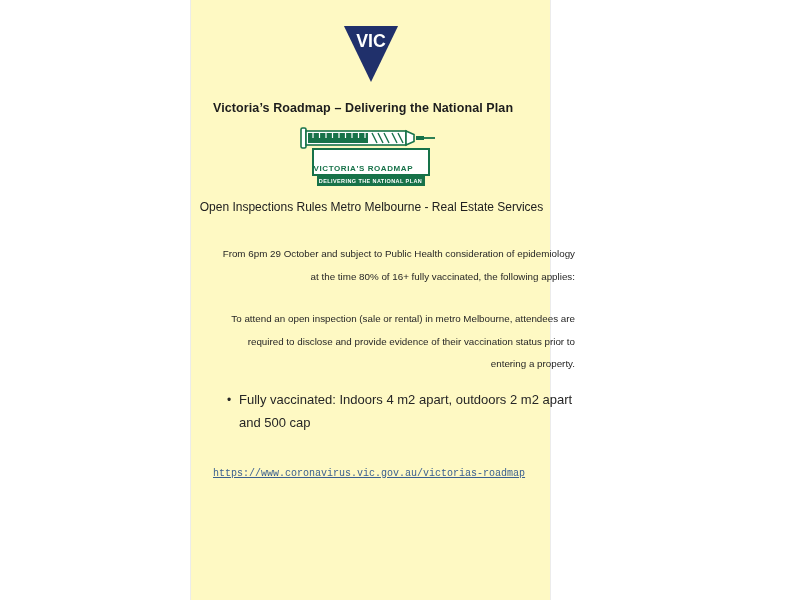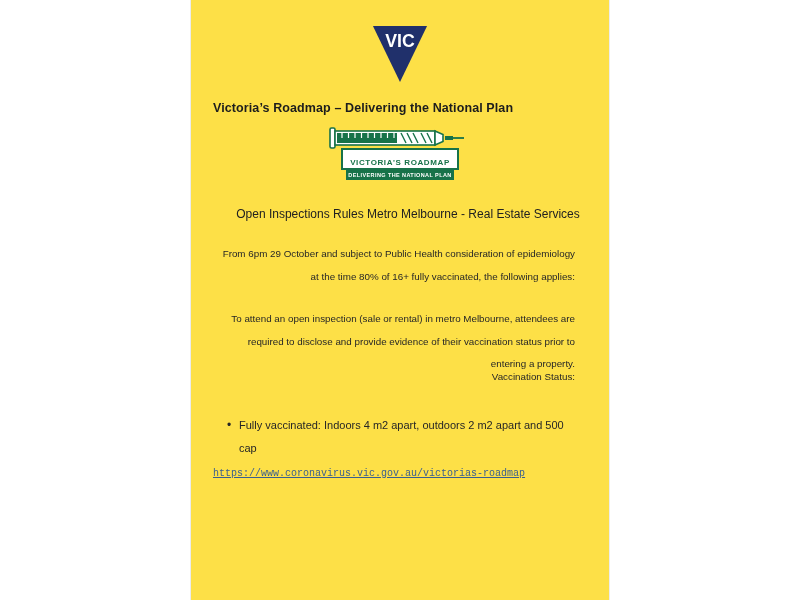--- a/index.html
+++ b/index.html
@@ -21,9 +21,9 @@
     position: absolute;
     left: 190px;
     top: 0;
-    width: 420px;
+    width: 361px;
     height: 600px;
-    background: #fde047;
+    background: #fef9c3;
     border-left: 1px solid #ececec;
     border-right: 1px solid #ececec;
     box-sizing: border-box;

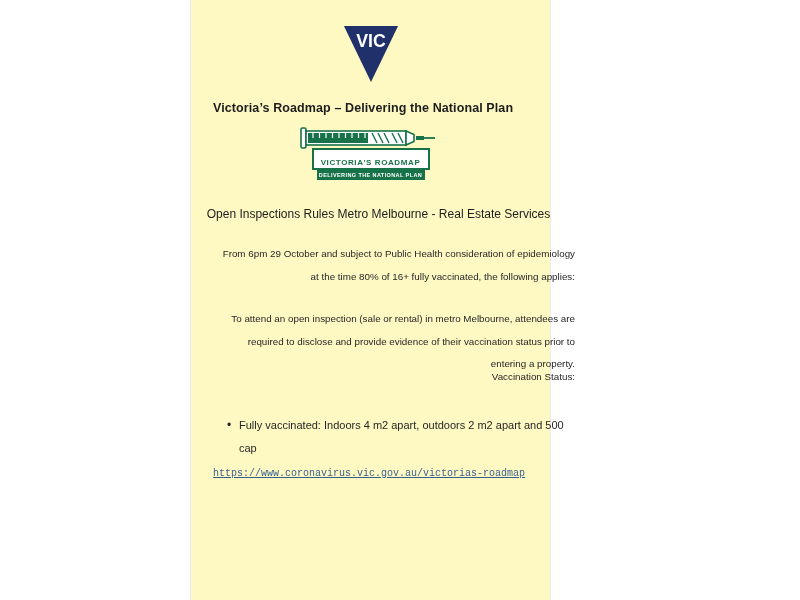--- a/index.html
+++ b/index.html
@@ -73,8 +73,8 @@
     font-size: 8px;
     font-weight: bold;
     letter-spacing: 0.6px;
-    text-align: center;
-    padding: 8px 0 1px 0;
+    text-align: left;
+    padding: 14px 0 1px 0;
     line-height: 9px;
     white-space: nowrap;
   }

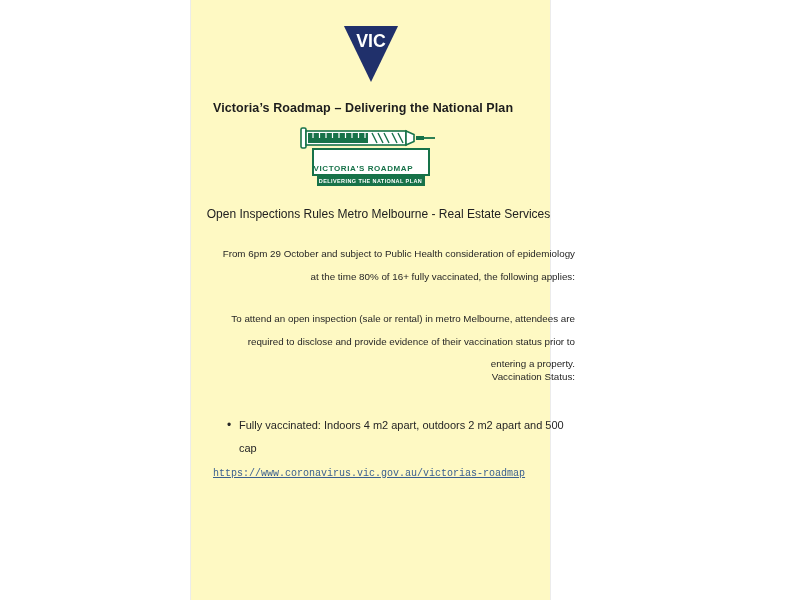--- a/index.html
+++ b/index.html
@@ -95,7 +95,7 @@
     top: 199px;
     left: 0;
     width: 100%;
-    margin: 8px;
+    margin: 1px;
     text-align: center;
     font-size: 12px;
     font-weight: normal;

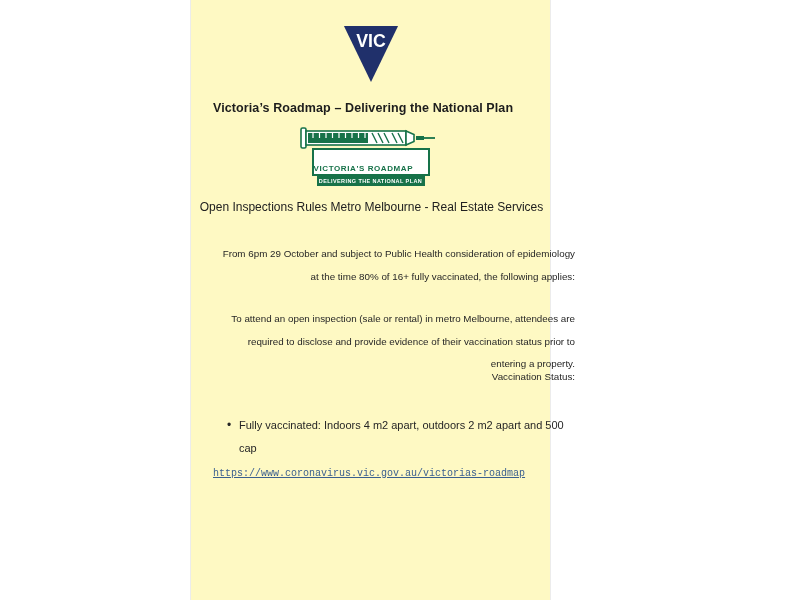--- a/index.html
+++ b/index.html
@@ -207,7 +207,6 @@
     <p class="body-text para-1">From 6pm 29 October and subject to Public Health consideration of epidemiology at the time 80% of 16+ fully vaccinated, the following applies:</p>
     <p class="body-text para-2">To attend an open inspection (sale or rental) in metro Melbourne, attendees are required to disclose and provide evidence of their vaccination status prior to entering a property.</p>
 
-    <p class="body-text vacc-heading">Vaccination Status:</p>
     <ul class="rules-list">
       <li>Fully vaccinated: Indoors 4 m2 apart, outdoors 2 m2 apart and 500 cap</li>
     </ul>

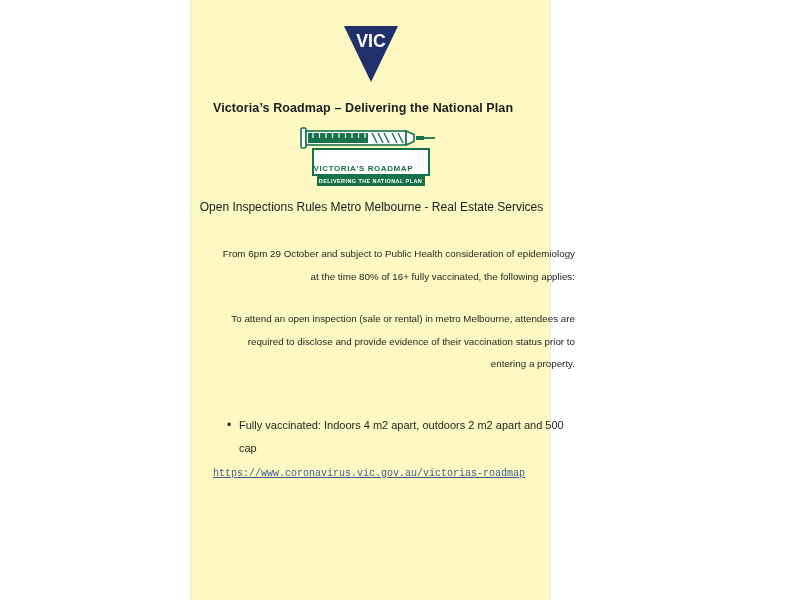--- a/index.html
+++ b/index.html
@@ -125,10 +125,9 @@
   }
   .rules-list li {
     position: relative;
-    font-size: 11px;
+    font-size: 13px;
     line-height: 22.5px;
     color: #262626;
-    margin-top: 25px;
   }
   .rules-list li::before {
     content: "\2022";

